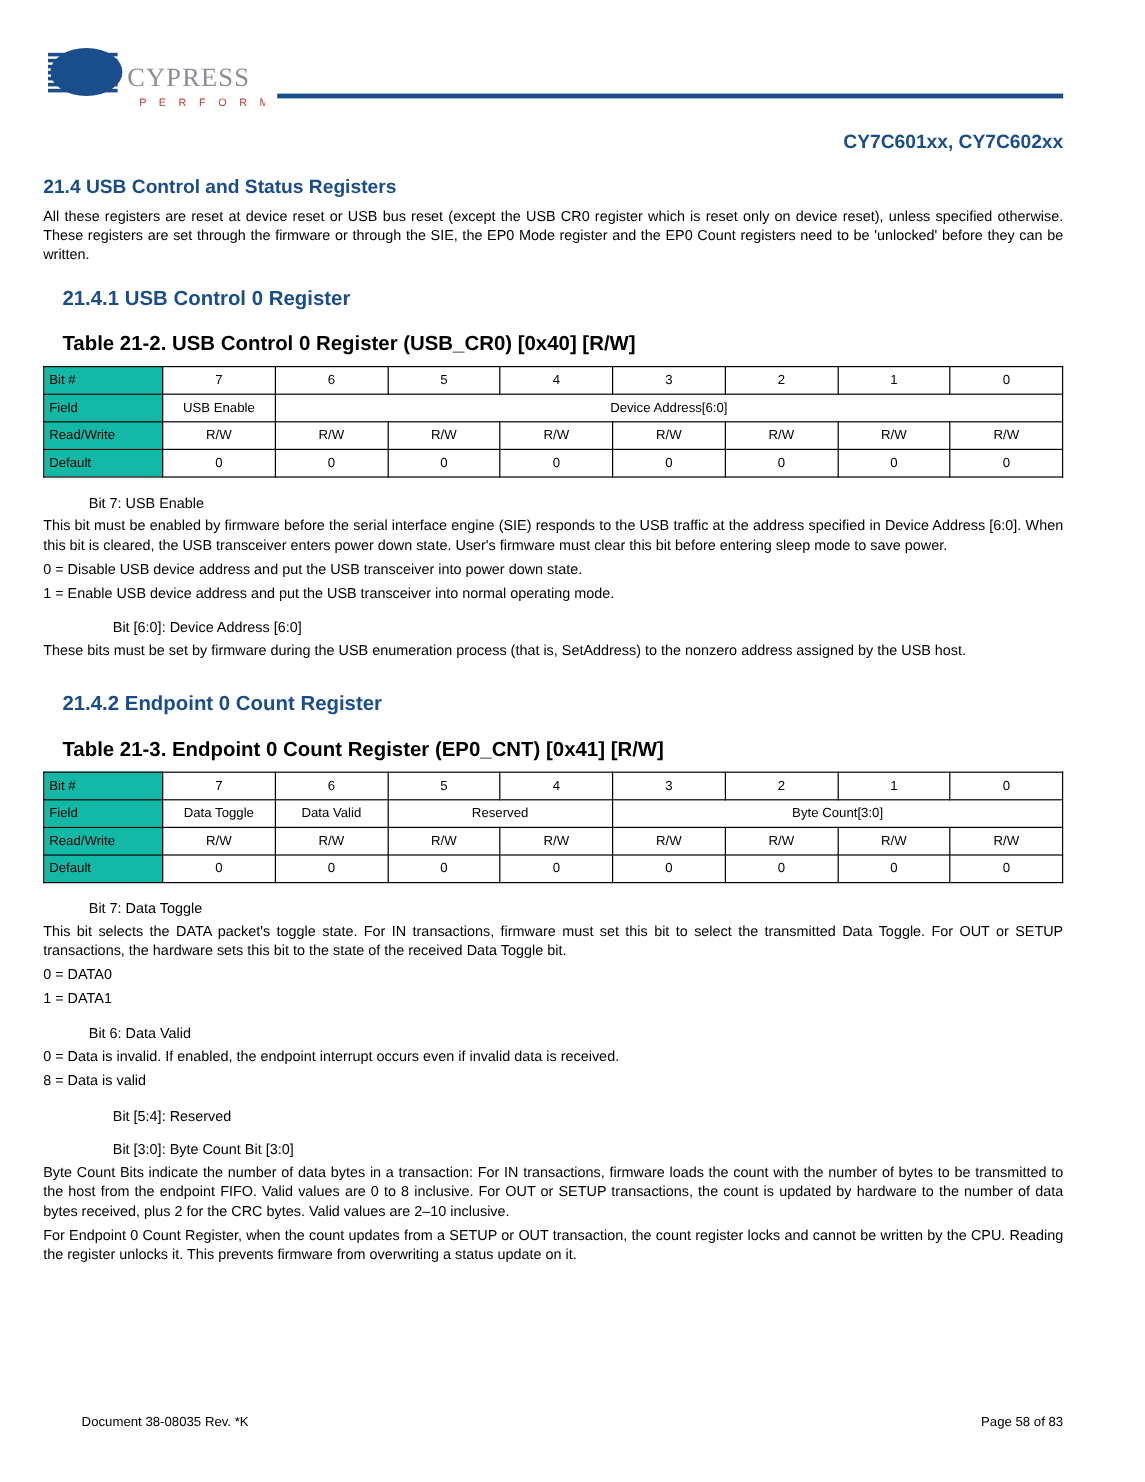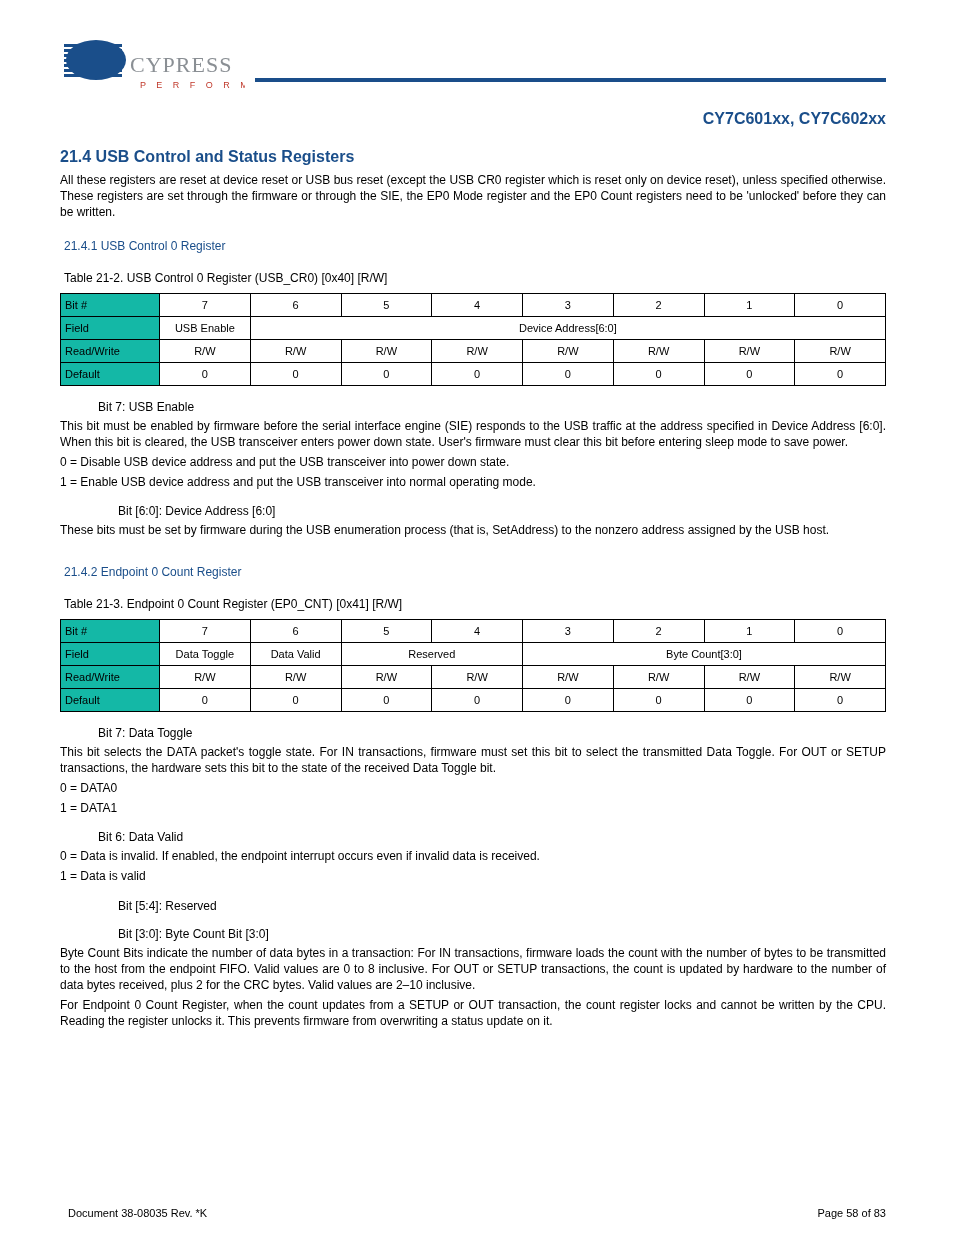--- a/index.html
+++ b/index.html
@@ -13,7 +13,7 @@
     width: 954px;
     min-height: 1235px;
     box-sizing: border-box;
-    padding: 30px 68px 30px 60px;
+    padding: 30px 68px 30px 36px;
     position: relative;
   }
   .header {

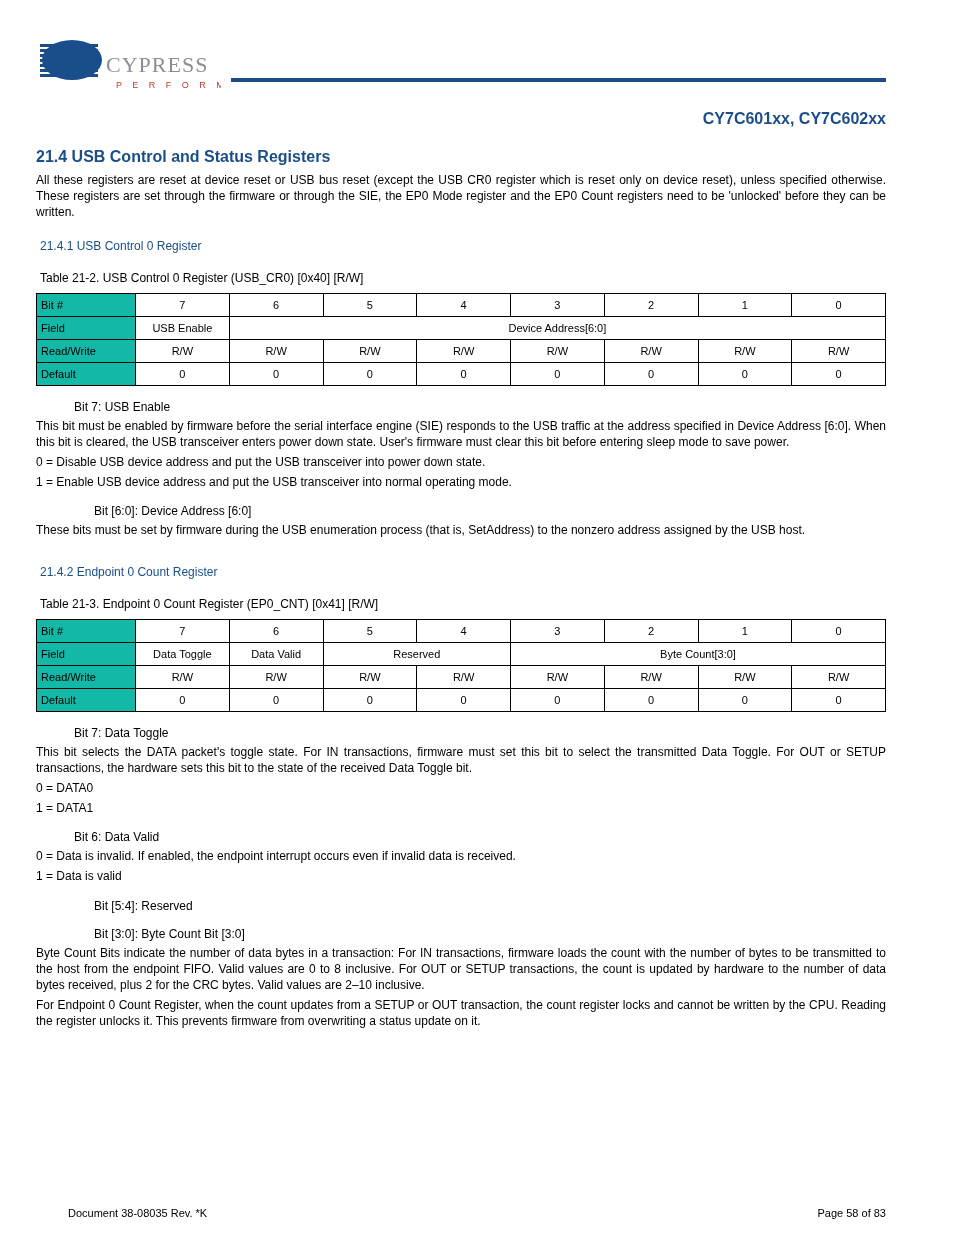--- a/index.html
+++ b/index.html
@@ -40,9 +40,9 @@
     color: #1a4e8a;
   }
   .reg-title {
-    font-size: 12px;
-    font-weight: normal;
-    margin: 18px 4px 8px;
+    font-size: 17px;
+    font-weight: bold;
+    margin: 18px 16px 8px;
   }
   table.reg {
     width: 100%;

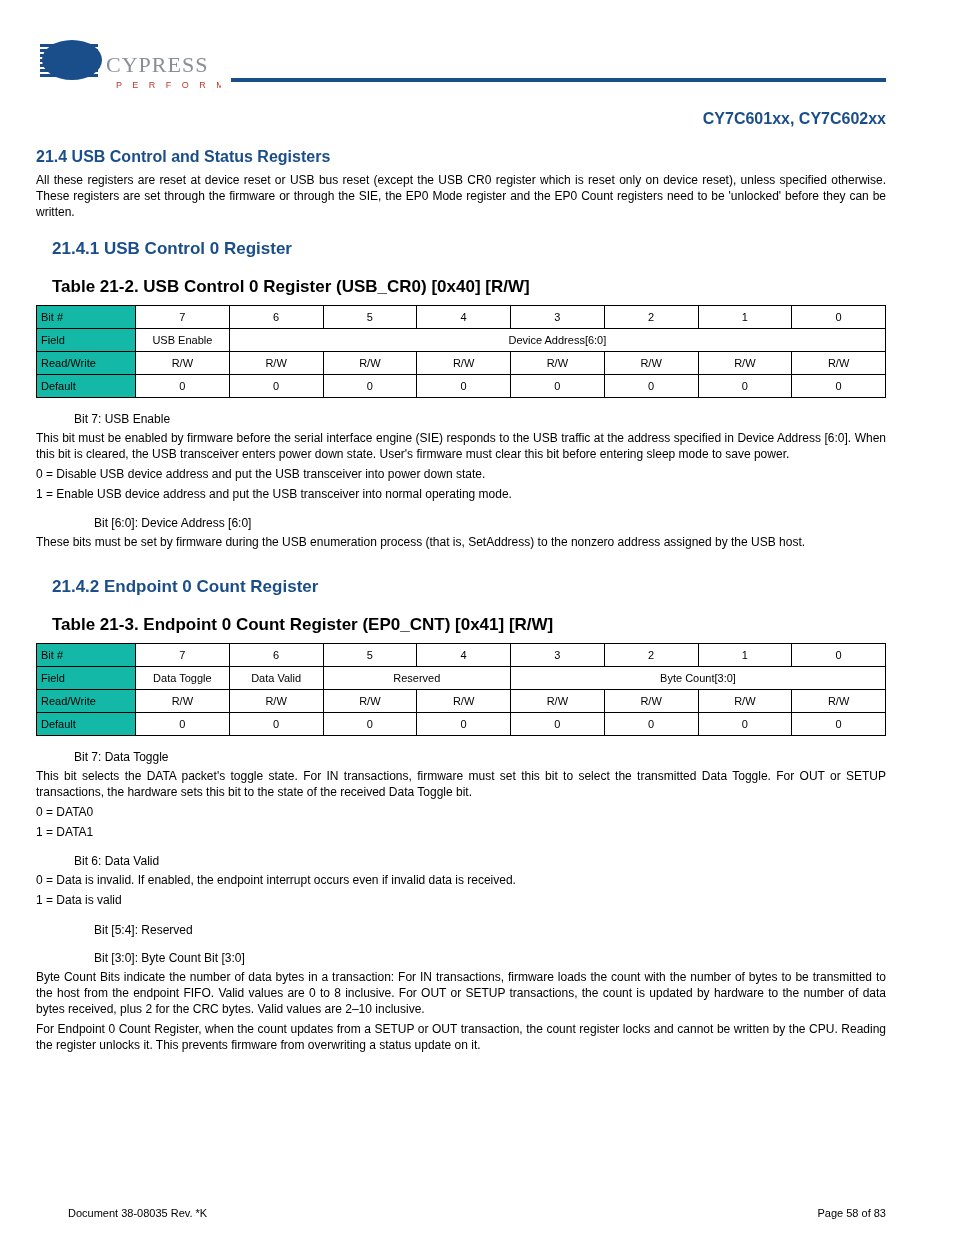--- a/index.html
+++ b/index.html
@@ -229,7 +229,7 @@
 
   <div class="bit-label indent1">Bit 6:  Data Valid</div>
   <p class="body">0 = Data is invalid. If enabled, the endpoint interrupt occurs even if invalid data is received.</p>
-  <p class="body">1 = Data is valid</p>
+  <p class="body">8 = Data is valid</p>
 
   <div class="bit-label indent2">Bit [5:4]:  Reserved</div>
   <div class="bit-label indent2">Bit [3:0]:  Byte Count Bit [3:0]</div>

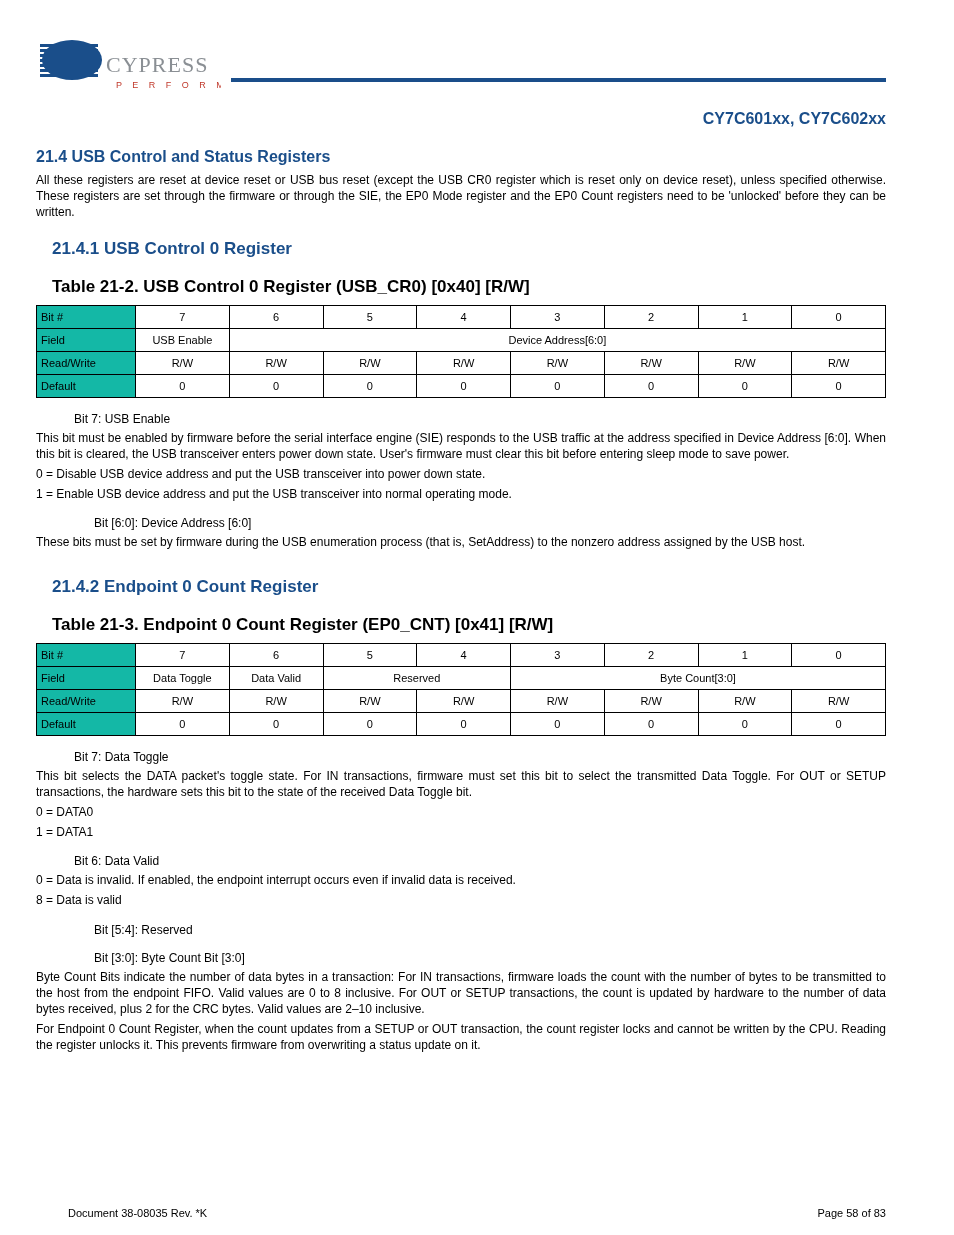--- a/index.html
+++ b/index.html
@@ -76,7 +76,7 @@
   }
   .footer {
     position: absolute;
-    bottom: 16px;
+    bottom: 44px;
     left: 68px;
     right: 68px;
     display: flex;

